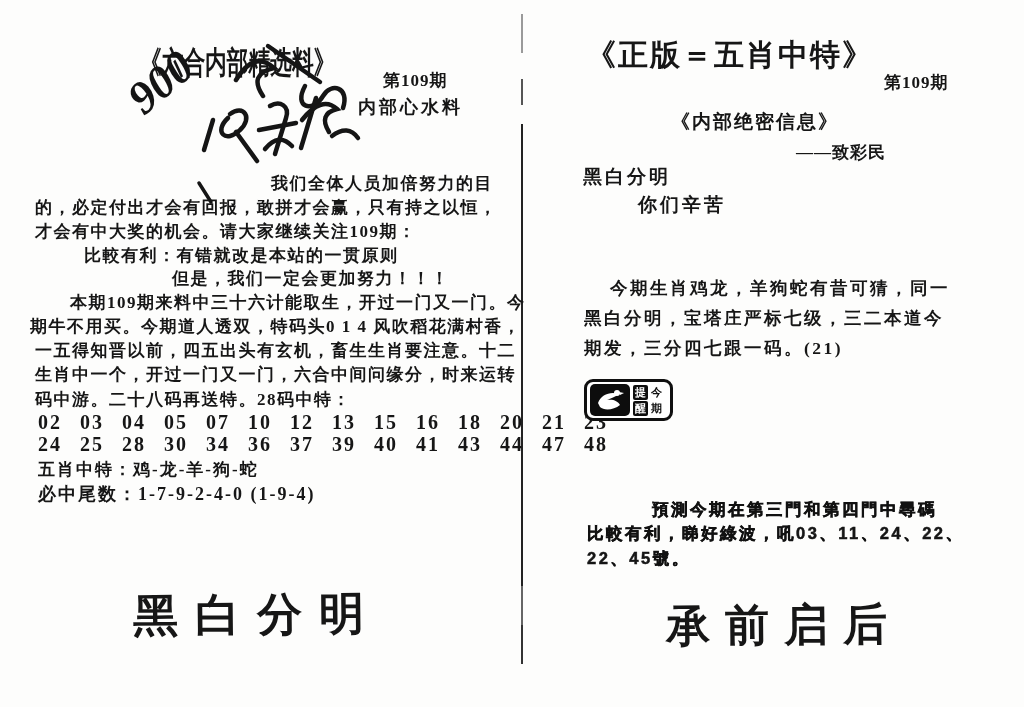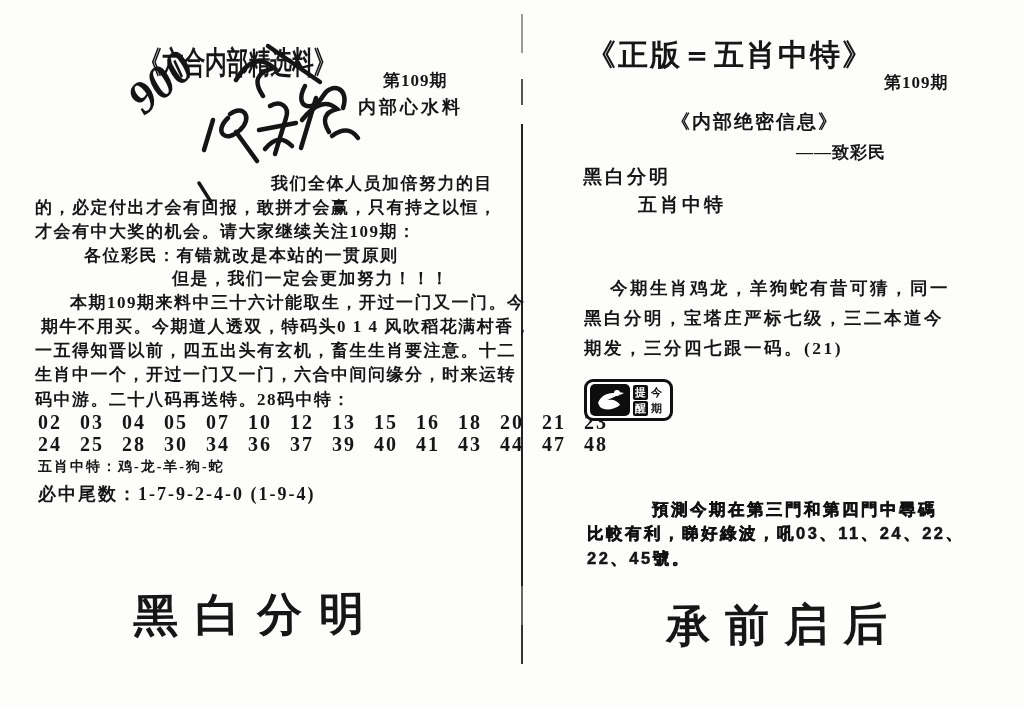--- a/index.html
+++ b/index.html
@@ -145,7 +145,7 @@
     <div class="abs rp-subtitle">《内部绝密信息》</div>
     <div class="abs rp-dedic">——致彩民</div>
     <div class="abs rp-greet1">黑白分明</div>
-    <div class="abs rp-greet2">五肖中特</div>
+    <div class="abs rp-greet2">你们辛苦</div>
 
     <div class="abs rtxt rl0">今期生肖鸡龙，羊狗蛇有昔可猜，同一</div>
     <div class="abs rtxt rl1">黑白分明，宝塔庄严标七级，三二本道今</div>

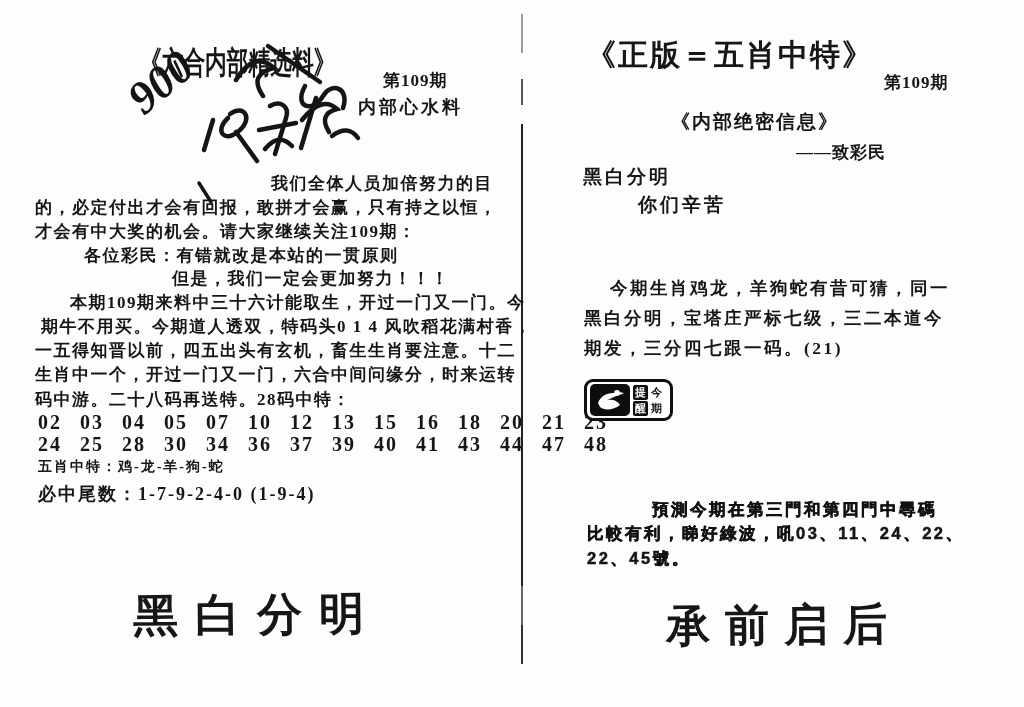--- a/index.html
+++ b/index.html
@@ -121,7 +121,7 @@
     <div class="abs txt il0">我们全体人员加倍努力的目</div>
     <div class="abs txt il1">的，必定付出才会有回报，敢拼才会赢，只有持之以恒，</div>
     <div class="abs txt il2">才会有中大奖的机会。请大家继续关注109期：</div>
-    <div class="abs txt il3">各位彩民：有错就改是本站的一贯原则</div>
+    <div class="abs txt il3">比較有利：有错就改是本站的一贯原则</div>
     <div class="abs txt il4">但是，我们一定会更加努力！！！</div>
 
     <div class="abs txt bl0">本期109期来料中三十六计能取生，开过一门又一门。今</div>

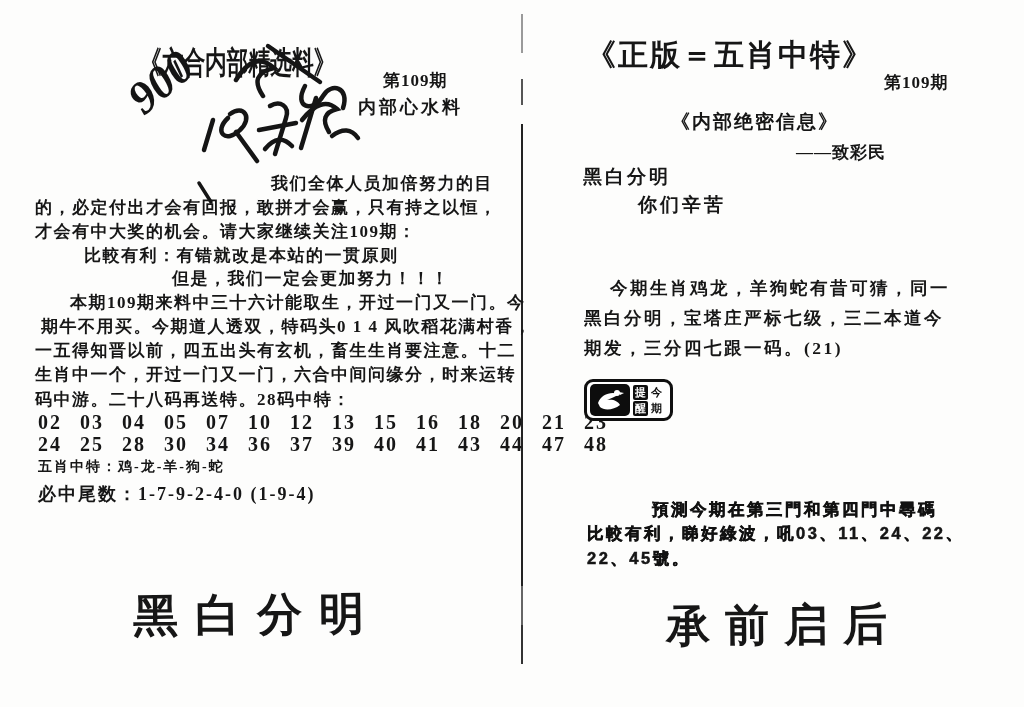--- a/index.html
+++ b/index.html
@@ -32,7 +32,7 @@
   .il4{left:172px;top:267px;}
 
   .bl0{left:70px;top:291px;}
-  .bl1{left:41px;top:315px;text-align:center;}
+  .bl1{left:30px;top:315px;text-align:center;}
   .bl2{left:35px;top:339px;}
   .bl3{left:35px;top:363px;}
   .bl4{left:35px;top:388px;}

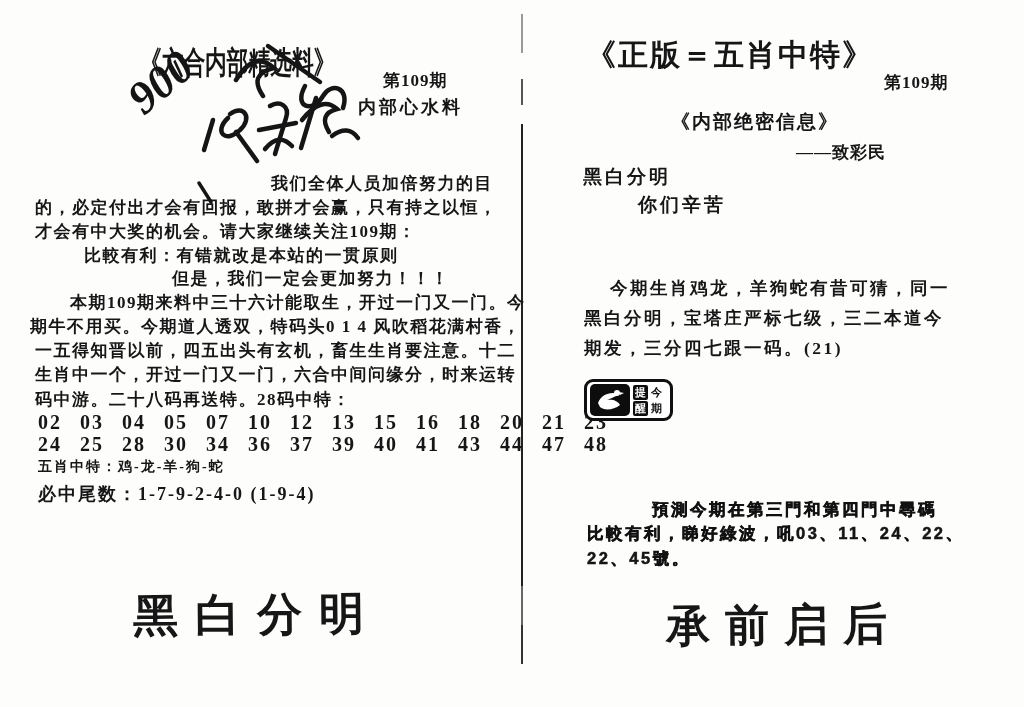--- a/index.html
+++ b/index.html
@@ -40,7 +40,7 @@
   .nums{font-size:20px;font-weight:bold;letter-spacing:2px;word-spacing:11px;}
   .nr0{left:38px;top:411px;}
   .nr1{left:38px;top:433px;}
-  .fivex{left:38px;top:458px;font-size:14px;font-weight:bold;letter-spacing:2px;}
+  .fivex{left:38px;top:458px;font-size:17px;font-weight:bold;letter-spacing:2px;}
   .tails{left:38px;top:482px;font-size:18px;font-weight:bold;letter-spacing:2px;}
 
   .callig{font-weight:bold;transform:rotate(-.6deg);}

